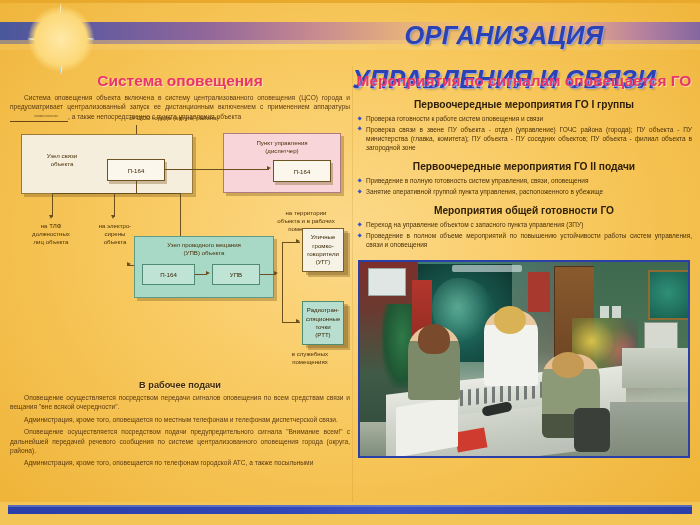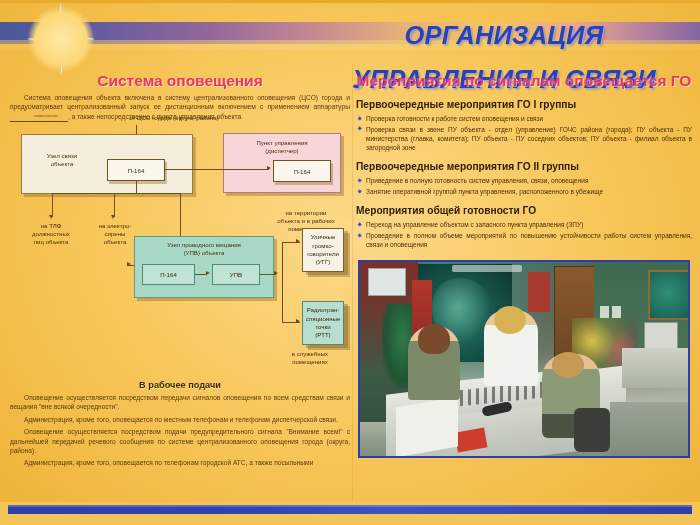--- a/index.html
+++ b/index.html
@@ -89,7 +89,7 @@
   .arrowr{position:absolute;width:0;height:0;border-top:2.6px solid transparent;border-bottom:2.6px solid transparent;border-left:4px solid #6b4f1c;}
 
   
-  .rh{font-size:10.2px;font-weight:bold;color:#30200a;text-align:left;margin:9px 0 4px 0;}
+  .rh{font-size:10.2px;font-weight:bold;color:#30200a;text-align:center;margin:9px 0 4px 0;}
   ul.bl{list-style:none;margin:0;padding:0;}
   ul.bl li{position:relative;padding-left:10px;font-size:6.5px;line-height:9.2px;color:#4a3008;text-align:justify;margin-bottom:1.5px;}
   ul.bl li .bullet{position:absolute;left:2px;top:2.6px;width:3.4px;height:3.4px;

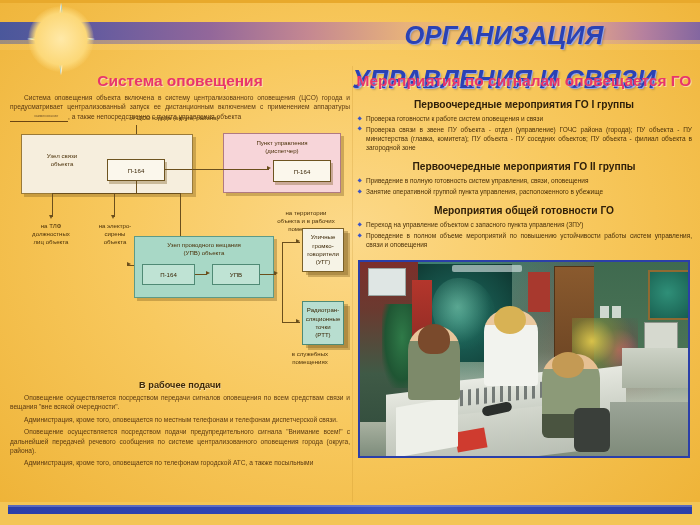--- a/index.html
+++ b/index.html
@@ -270,7 +270,7 @@
       </li>
     </ul>
 
-    <div class="rh">Первоочередные мероприятия ГО  II группы</div>
+    <div class="rh">Первоочередные мероприятия ГО  II подачи</div>
     <ul class="bl">
       <li>
         <span class="bullet"></span>

